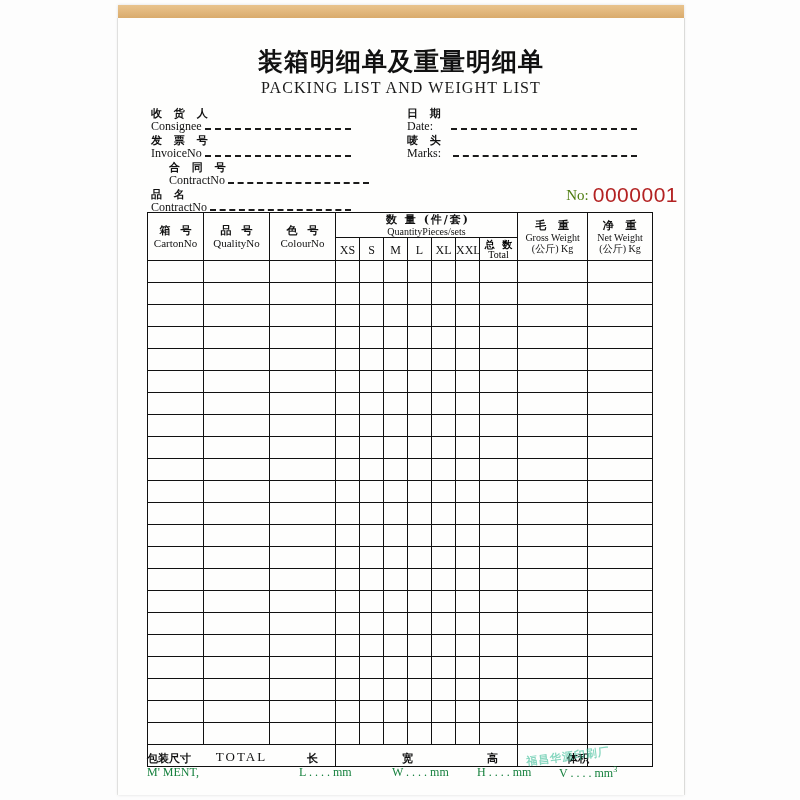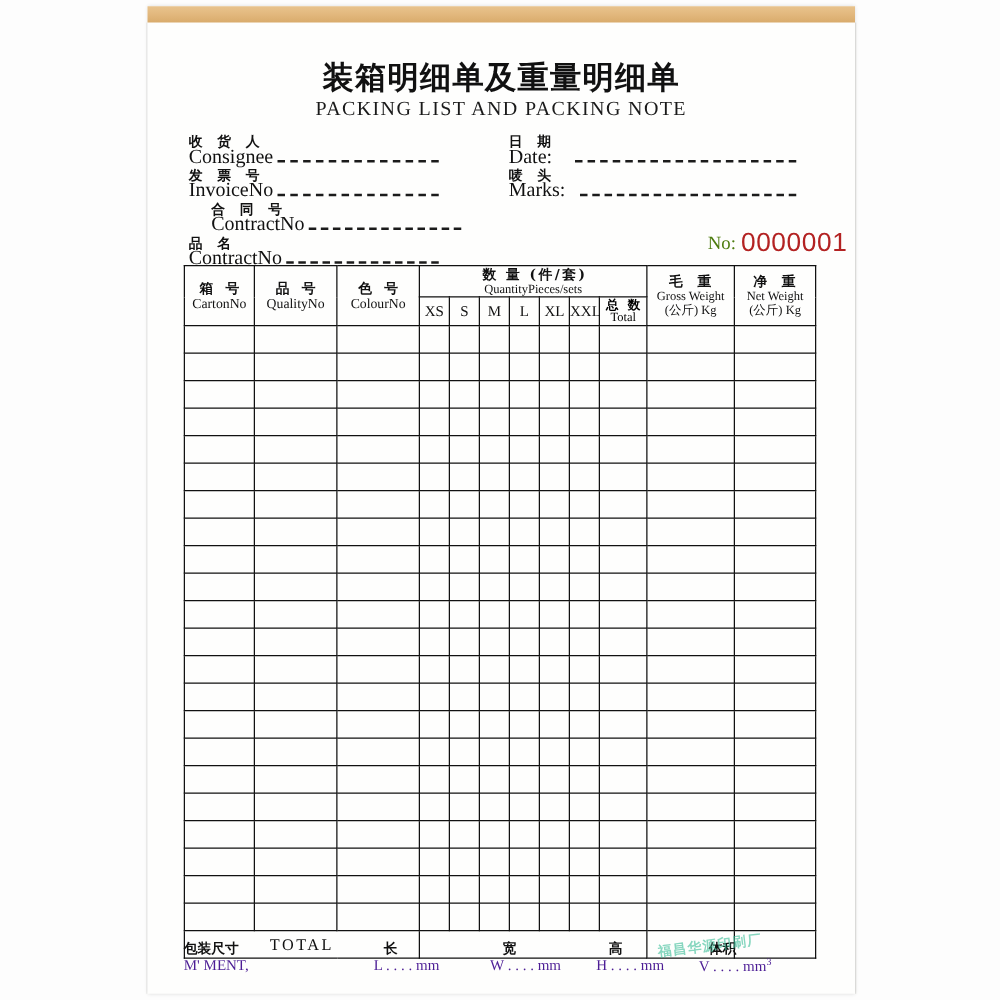--- a/index.html
+++ b/index.html
@@ -266,7 +266,7 @@
   <div class="sheet">
 
     <div class="title-cn">装箱明细单及重量明细单</div>
-    <div class="title-en">PACKING  LIST AND PACKING NOTE</div>
+    <div class="title-en">PACKING  LIST AND WEIGHT LIST</div>
 
     <div class="field" style="left:33px; top:103px; width:200px;">
       <div class="cn">收 货 人</div>

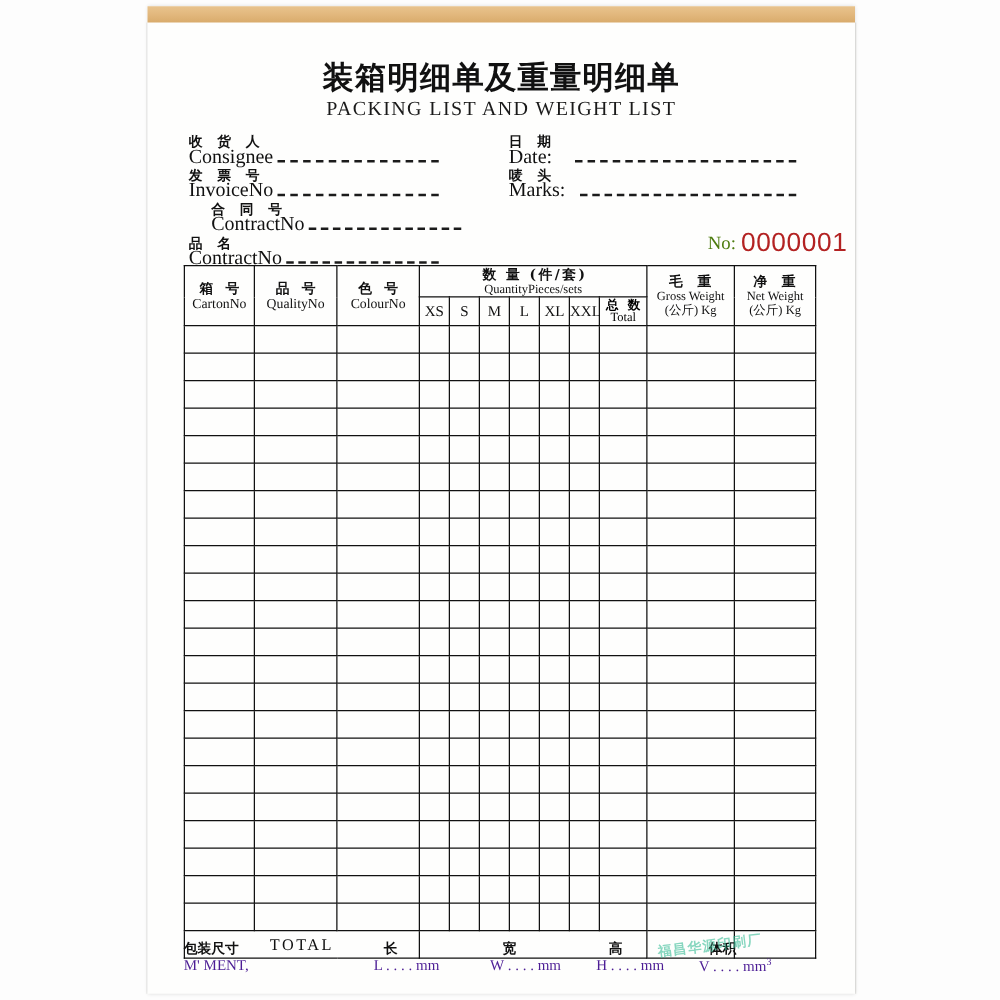--- a/index.html
+++ b/index.html
@@ -101,7 +101,7 @@
   }
   .field .en {
     font-family: "Liberation Serif", serif;
-    font-size: 16px;
+    font-size: 12px;
     color: #111;
     white-space: nowrap;
   }

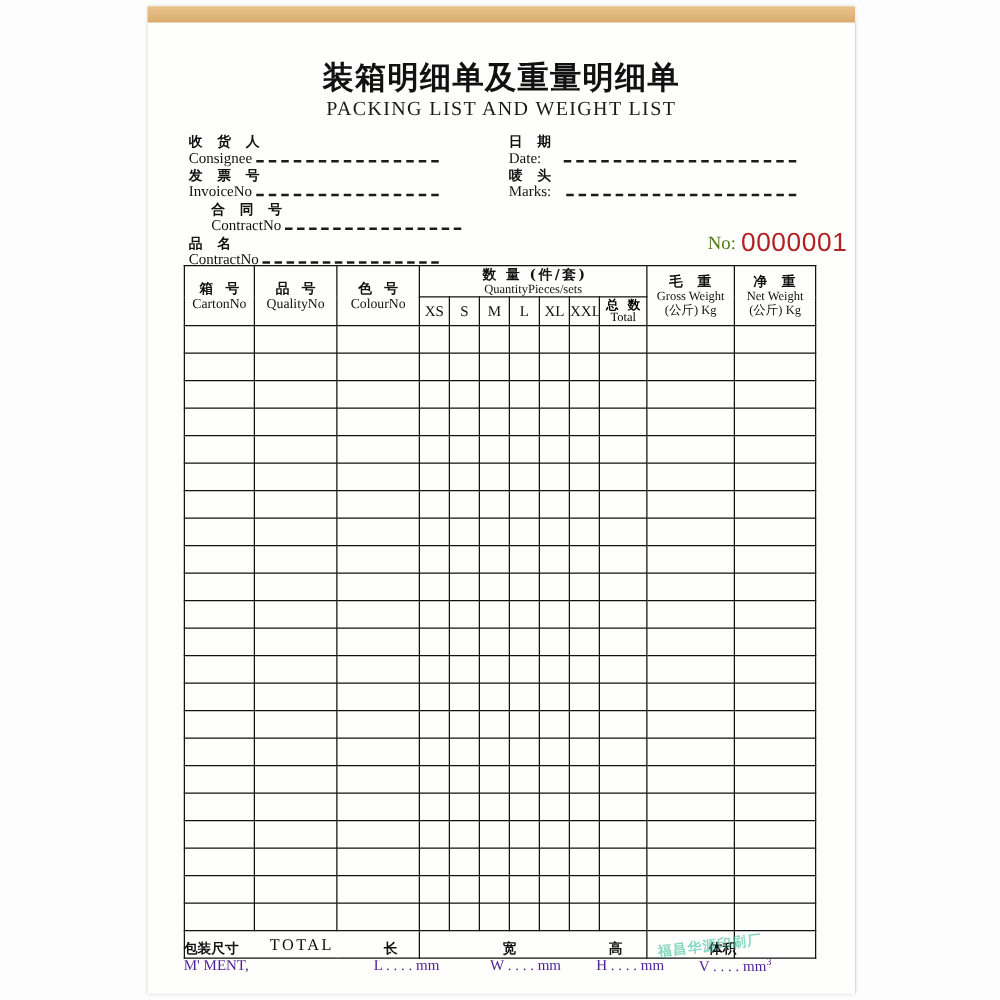--- a/index.html
+++ b/index.html
@@ -235,7 +235,7 @@
     position: absolute;
     font-family: "Liberation Serif", serif;
     font-size: 12px;
-    color: #4c1d95;
+    color: #15803d;
   }
   .sup { font-size: 8px; vertical-align: super; }
 

